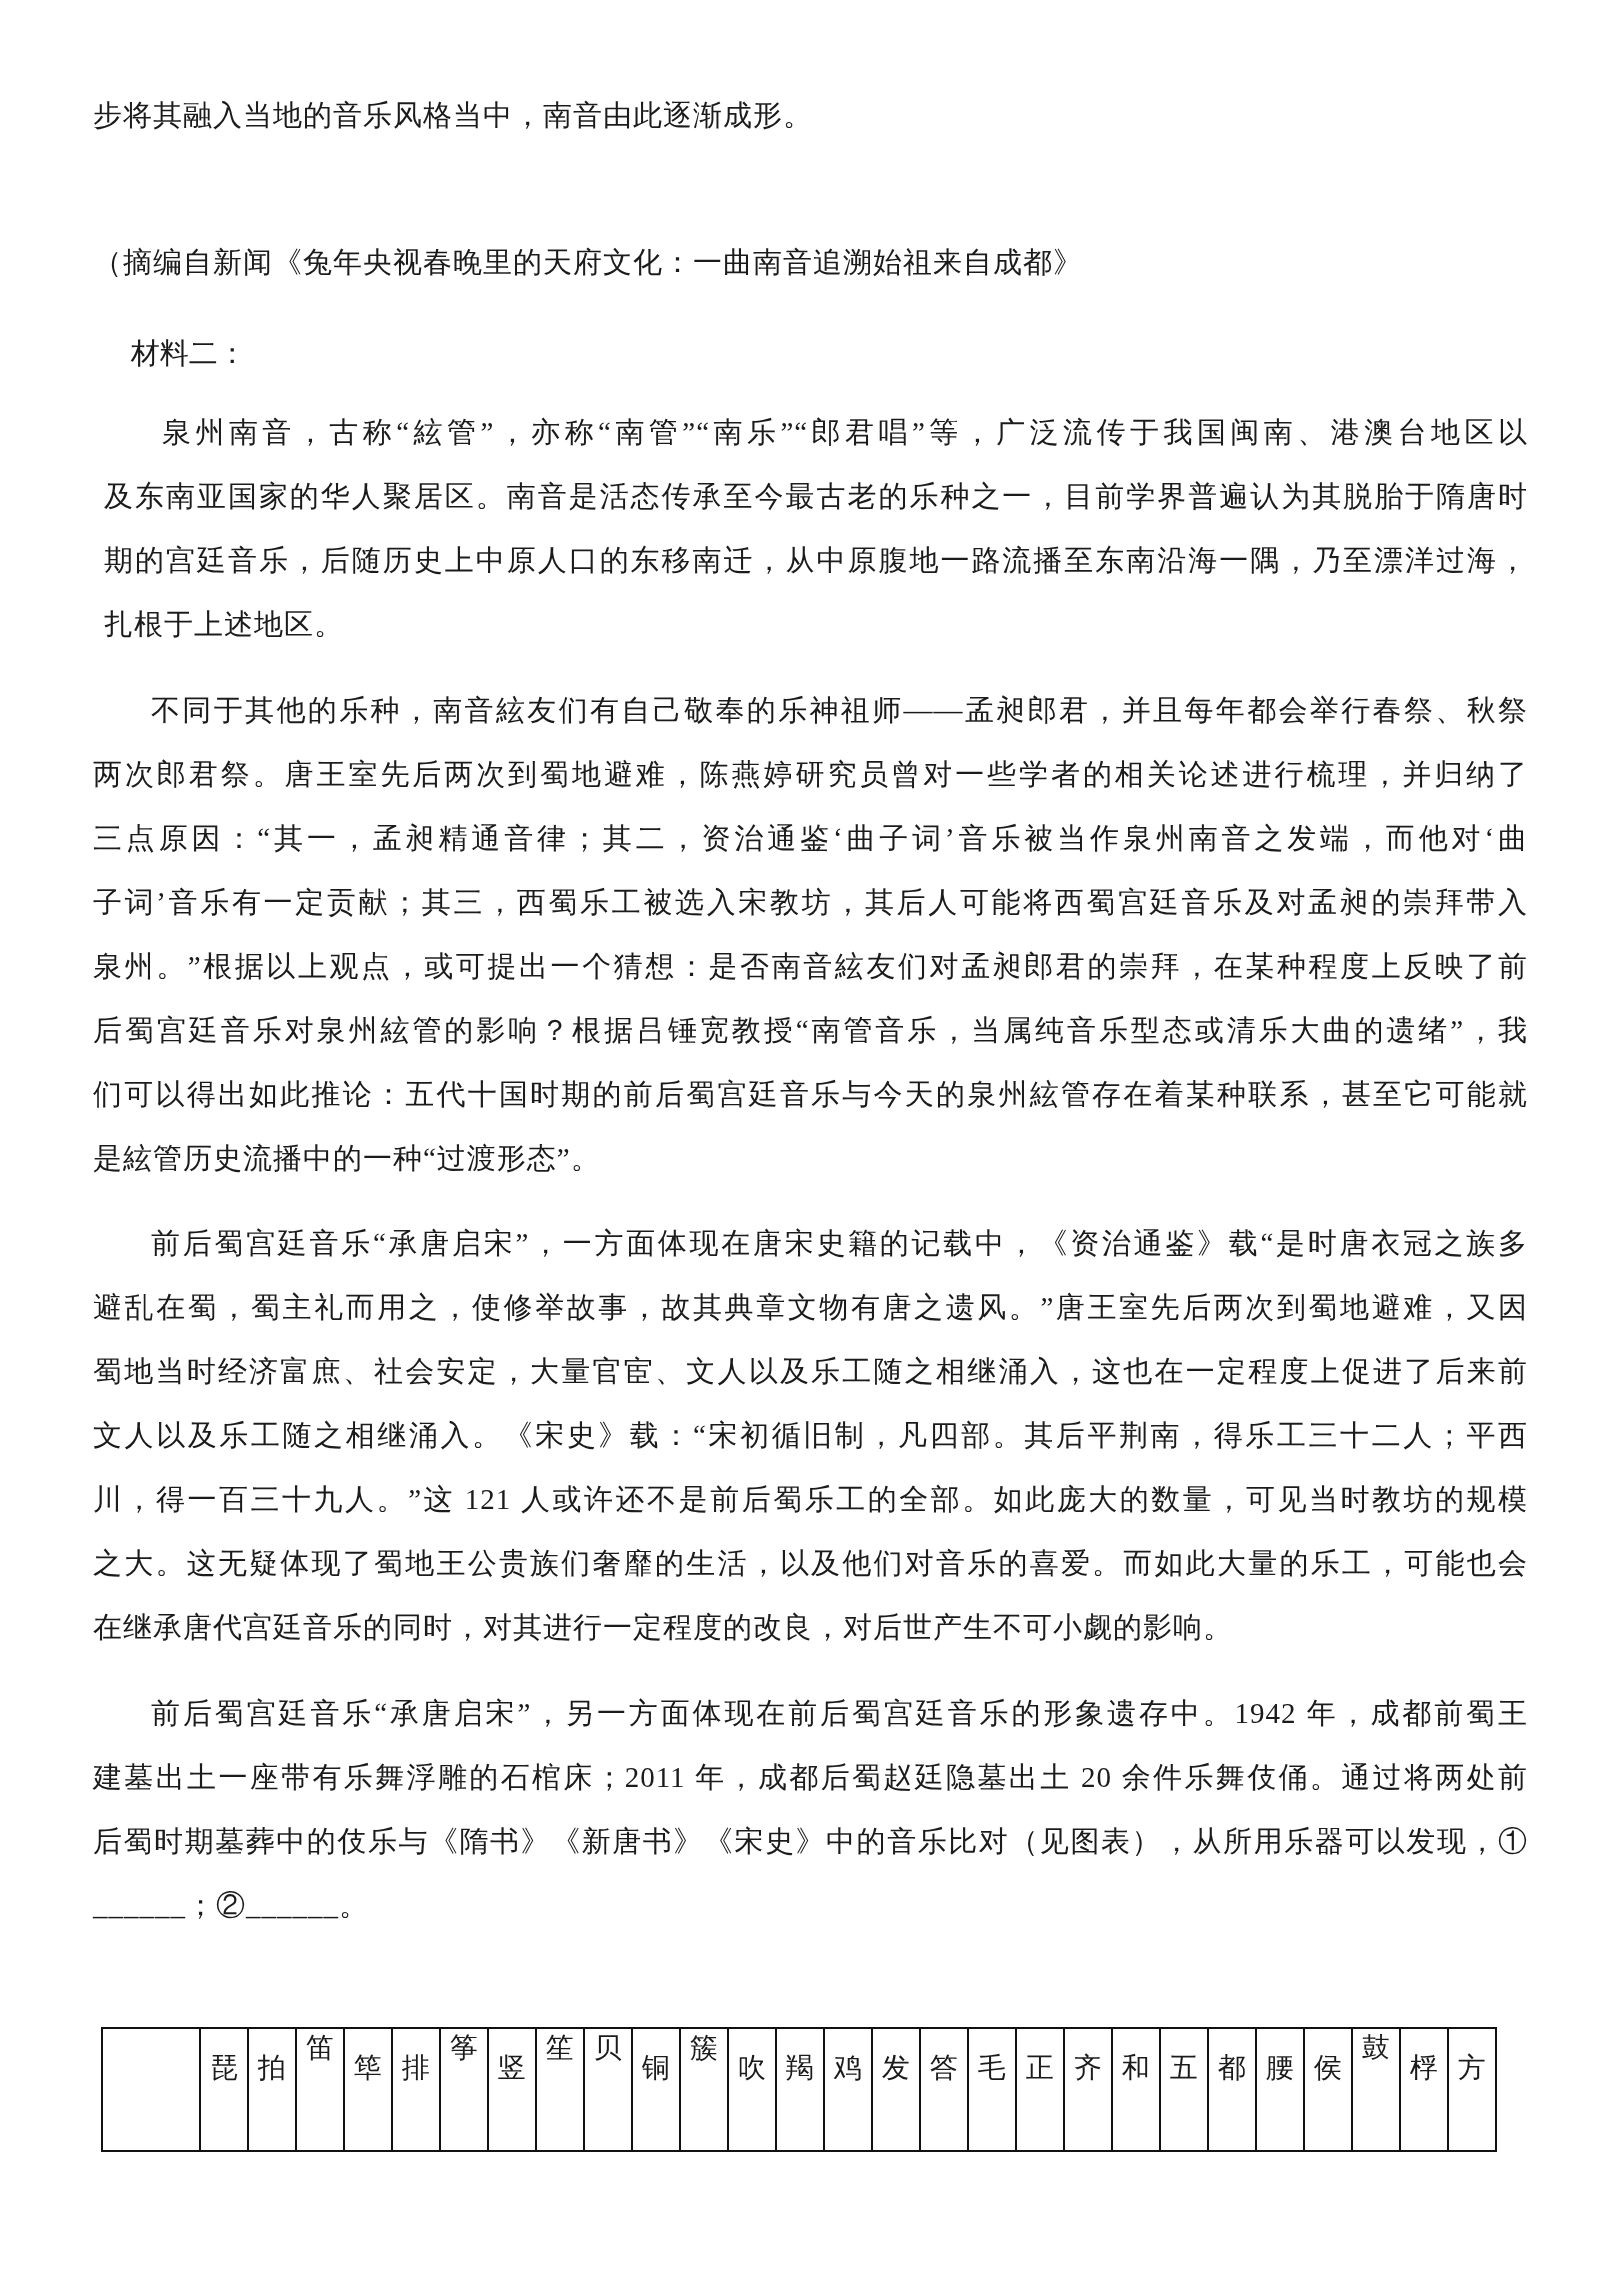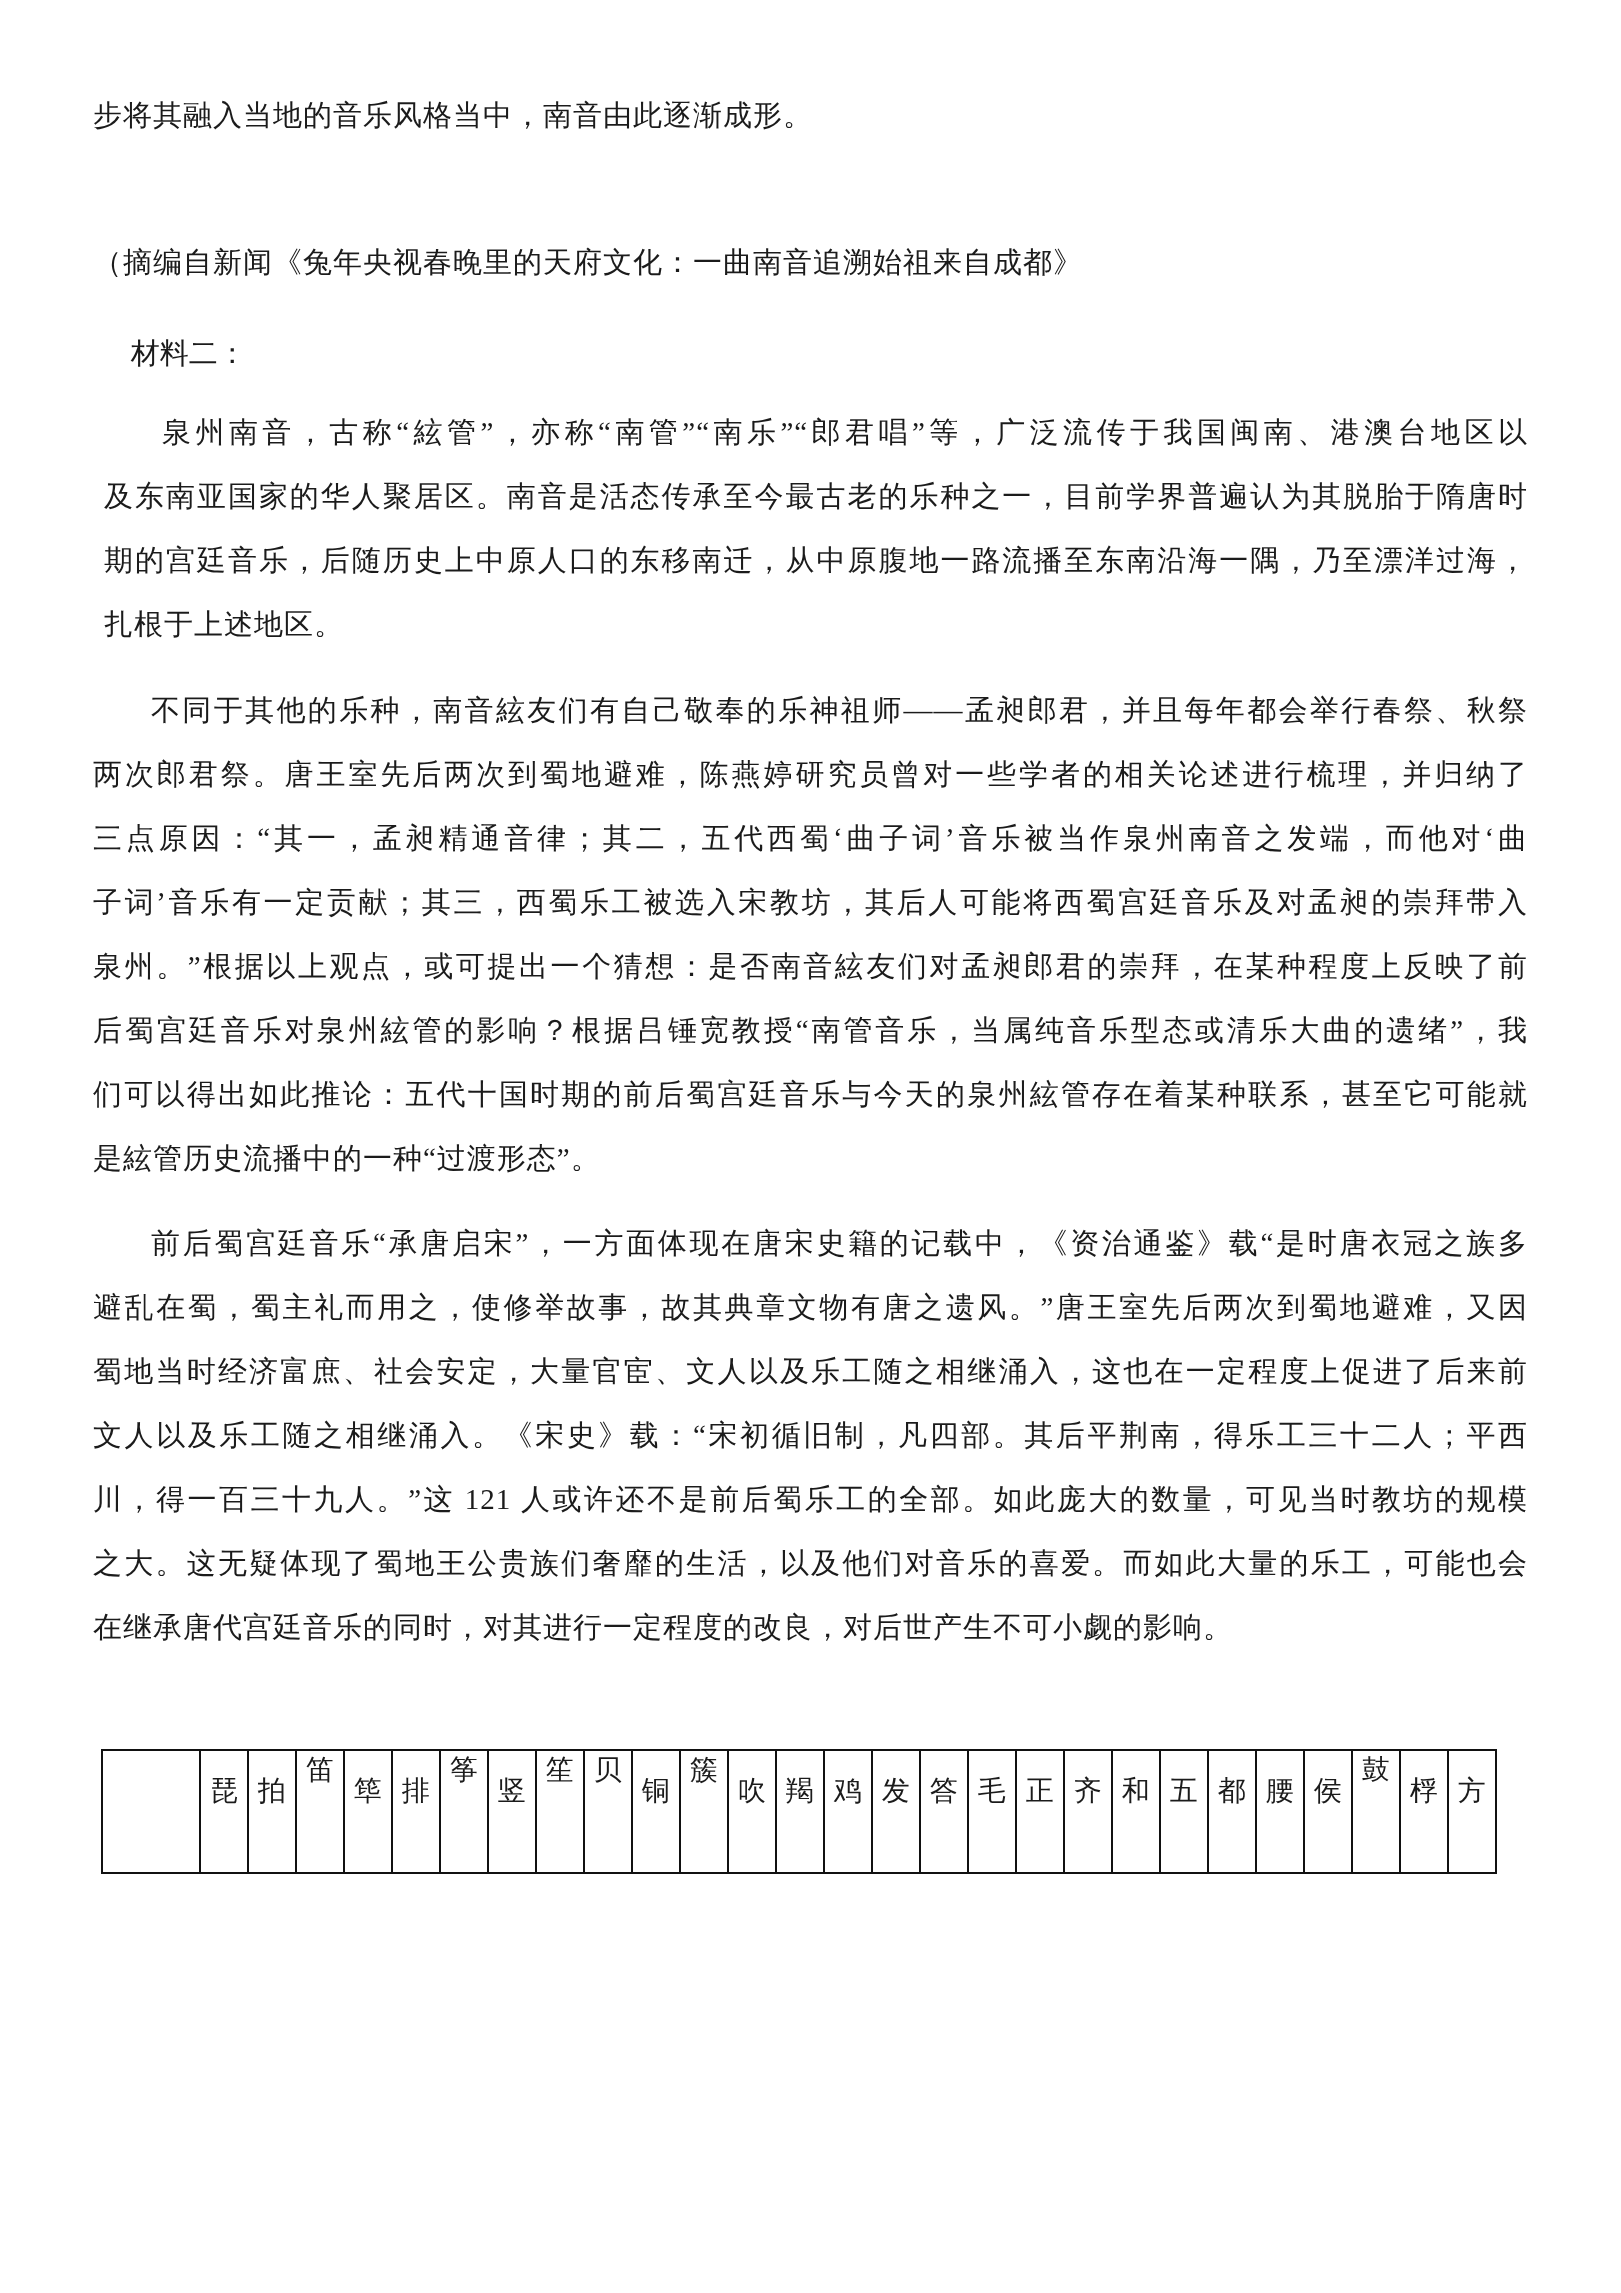--- a/index.html
+++ b/index.html
@@ -93,7 +93,7 @@
       <div class="paragraph">
         <div class="line just indent">不同于其他的乐种，南音絃友们有自己敬奉的乐神祖师——孟昶郎君，并且每年都会举行春祭、秋祭</div>
         <div class="line just">两次郎君祭。唐王室先后两次到蜀地避难，陈燕婷研究员曾对一些学者的相关论述进行梳理，并归纳了</div>
-        <div class="line just">三点原因：“其一，孟昶精通音律；其二，五代西蜀‘曲子词’音乐被当作泉州南音之发端，而他对‘曲</div>
+        <div class="line just">三点原因：“其一，孟昶精通音律；其二，资治通鉴‘曲子词’音乐被当作泉州南音之发端，而他对‘曲</div>
         <div class="line just">子词’音乐有一定贡献；其三，西蜀乐工被选入宋教坊，其后人可能将西蜀宫廷音乐及对孟昶的崇拜带入</div>
         <div class="line just">泉州。”根据以上观点，或可提出一个猜想：是否南音絃友们对孟昶郎君的崇拜，在某种程度上反映了前</div>
         <div class="line just">后蜀宫廷音乐对泉州絃管的影响？根据吕锤宽教授“南管音乐，当属纯音乐型态或清乐大曲的遗绪”，我</div>

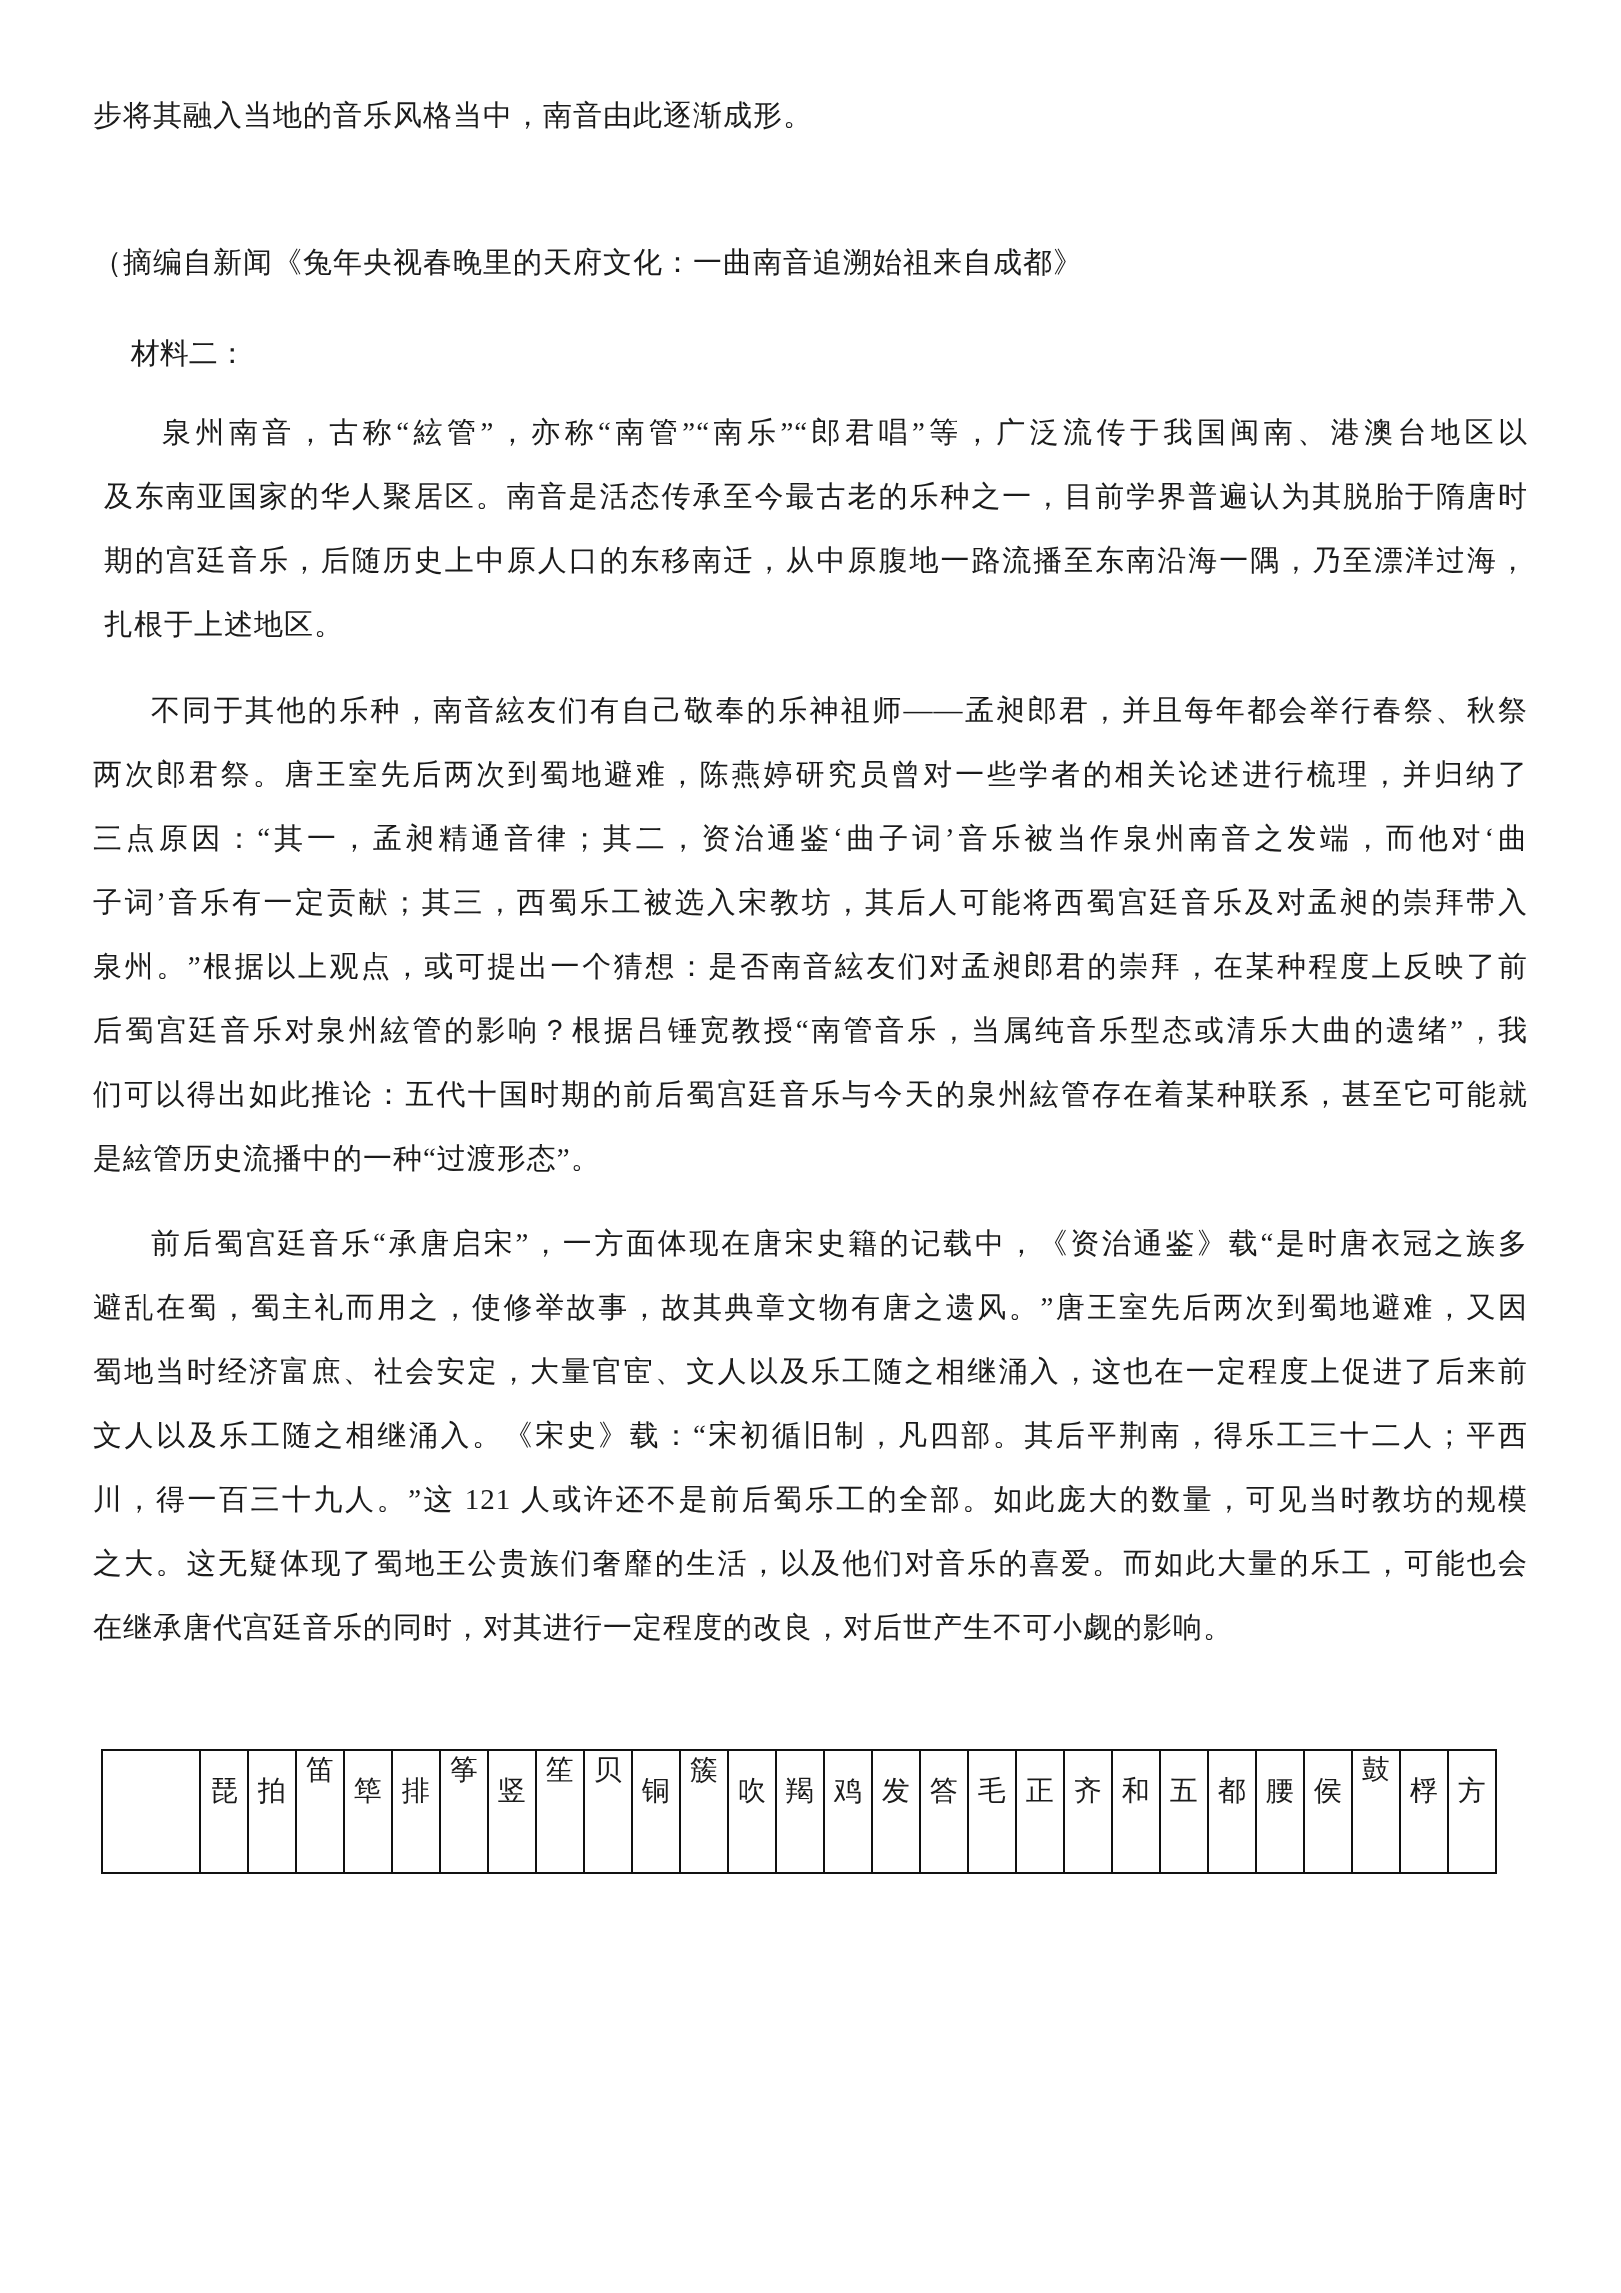--- a/index.html
+++ b/index.html
@@ -109,6 +109,12 @@
         <div class="line just">之大。这无疑体现了蜀地王公贵族们奢靡的生活，以及他们对音乐的喜爱。而如此大量的乐工，可能也会</div>
         <div class="line lastline">在继承唐代宫廷音乐的同时，对其进行一定程度的改良，对后世产生不可小觑的影响。</div>
       </div>
+      <div class="paragraph">
+        <div class="line just indent">前后蜀宫廷音乐“承唐启宋”，另一方面体现在前后蜀宫廷音乐的形象遗存中。1942 年，成都前蜀王</div>
+        <div class="line just">建墓出土一座带有乐舞浮雕的石棺床；2011 年，成都后蜀赵廷隐墓出土 20 余件乐舞伎俑。通过将两处前</div>
+        <div class="line just">后蜀时期墓葬中的伎乐与《隋书》《新唐书》《宋史》中的音乐比对（见图表），从所用乐器可以发现，①</div>
+        <div class="line lastline">______；②______。</div>
+      </div>
     </div>
 
   <table class="instr-table">

